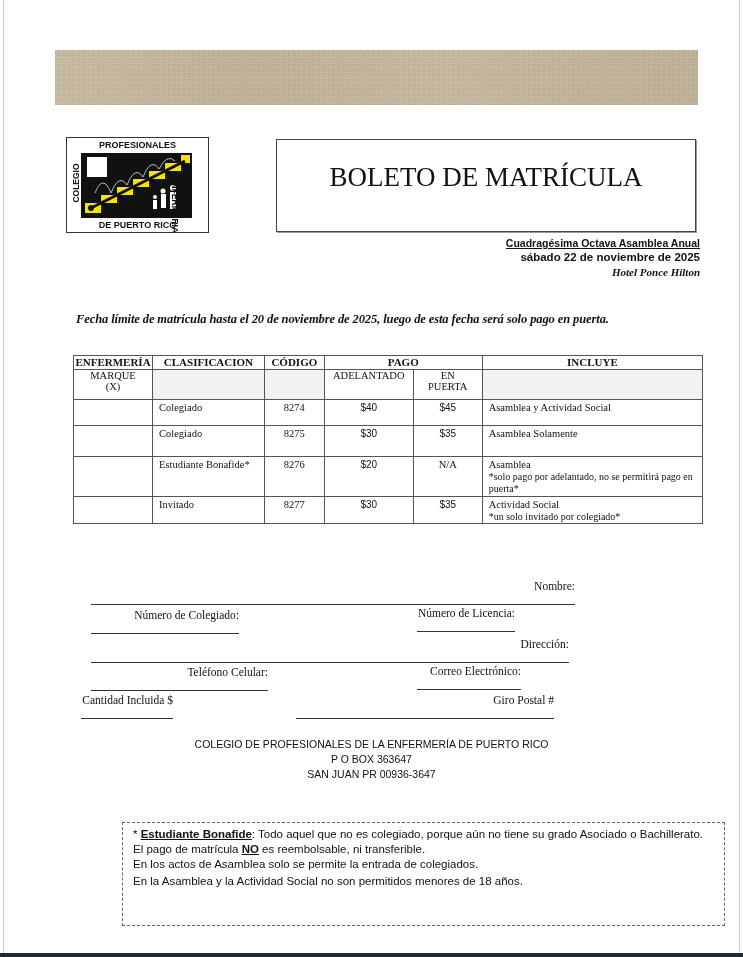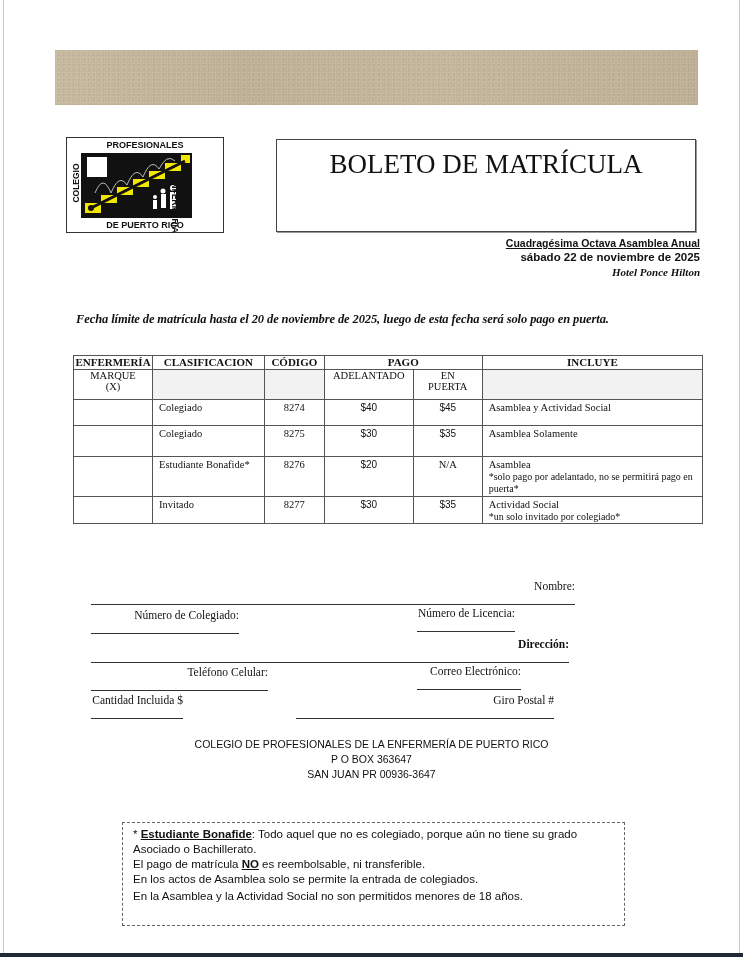--- a/index.html
+++ b/index.html
@@ -14,7 +14,7 @@
     background-size: 3px 3px, 5px 5px; background-position: 0 0, 1px 2px; }
 
   
-  .logo { position: absolute; left: 66px; top: 137px; width: 141px; height: 94px; border: 1px solid #333; background: #fff; padding-left: 15px; }
+  .logo { position: absolute; left: 66px; top: 137px; width: 141px; height: 94px; border: 1px solid #333; background: #fff; }
   .logo .t-top { position: absolute; left: 0; right: 0; top: 2px; text-align: center; font-family: "Liberation Sans", sans-serif; font-weight: bold; font-size: 9px; }
   .logo .t-bottom { position: absolute; left: 0; right: 0; bottom: 2px; text-align: center; font-family: "Liberation Sans", sans-serif; font-weight: bold; font-size: 9px; }
   .logo .t-left { position: absolute; left: -16px; top: 40px; width: 50px; transform: rotate(-90deg); text-align: center; font-family: "Liberation Sans", sans-serif; font-weight: bold; font-size: 8.5px; }

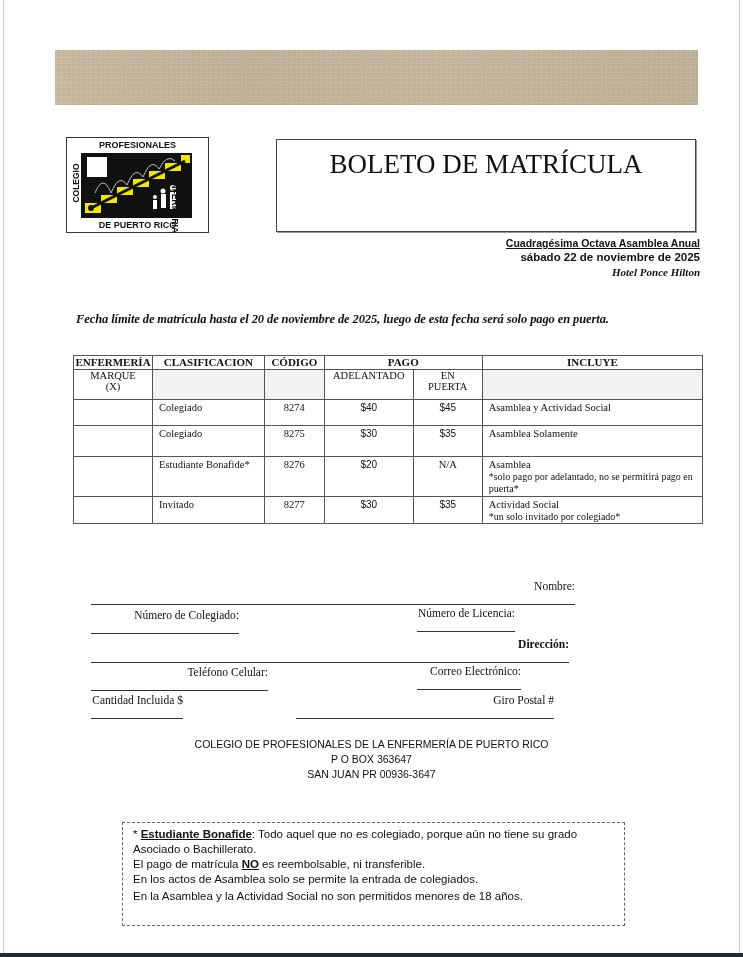--- a/index.html
+++ b/index.html
@@ -23,7 +23,7 @@
 
   
   .title-box { position: absolute; left: 276px; top: 139px; width: 418px; height: 91px; border: 1px solid #444; box-shadow: 1px 1px 0 #999; text-align: center; }
-  .title-box .l1 { margin-top: 8px; font-size: 27px; line-height: 32px; }
+  .title-box .l1 { margin-top: 21px; font-size: 27px; line-height: 32px; }
   .title-box .l2 { font-size: 27px; line-height: 32px; }
 
   .event-info { position: absolute; right: 43px; top: 236px; text-align: right; }

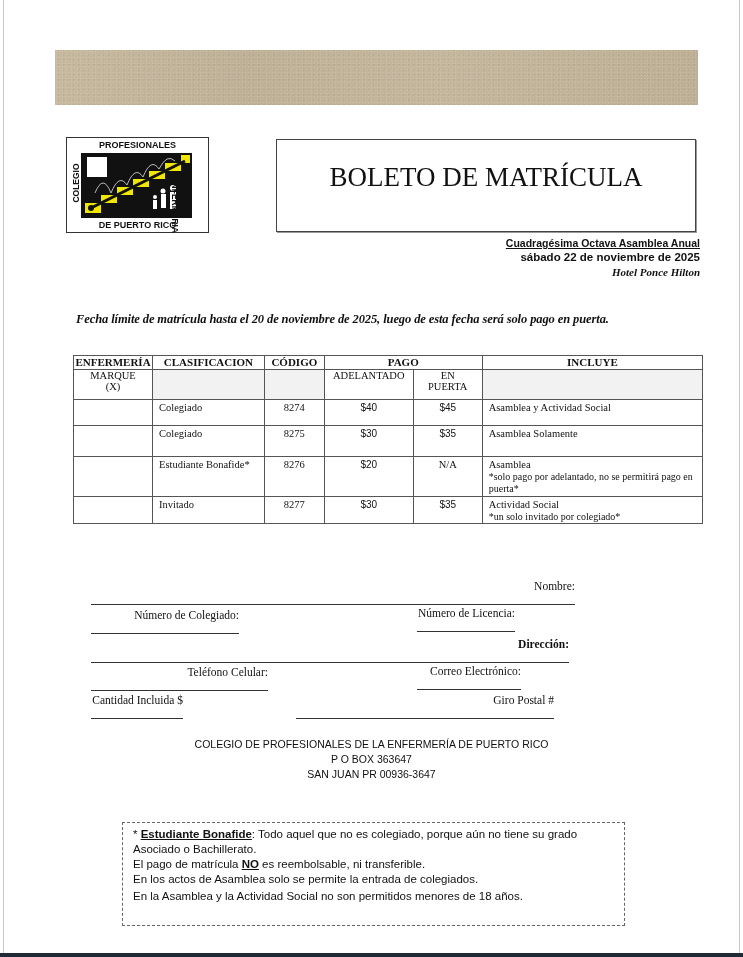--- a/index.html
+++ b/index.html
@@ -178,7 +178,7 @@
   <span>Número de Licencia:</span>
   <span class="line" style="width:98px"></span>
 </div>
-<div class="form-field" style="left:90px; top:638px;font-weight:bold;">
+<div class="form-field" style="left:90px; top:638px;">
   <span>Dirección:</span>
   <span class="line" style="width:478px"></span>
 </div>

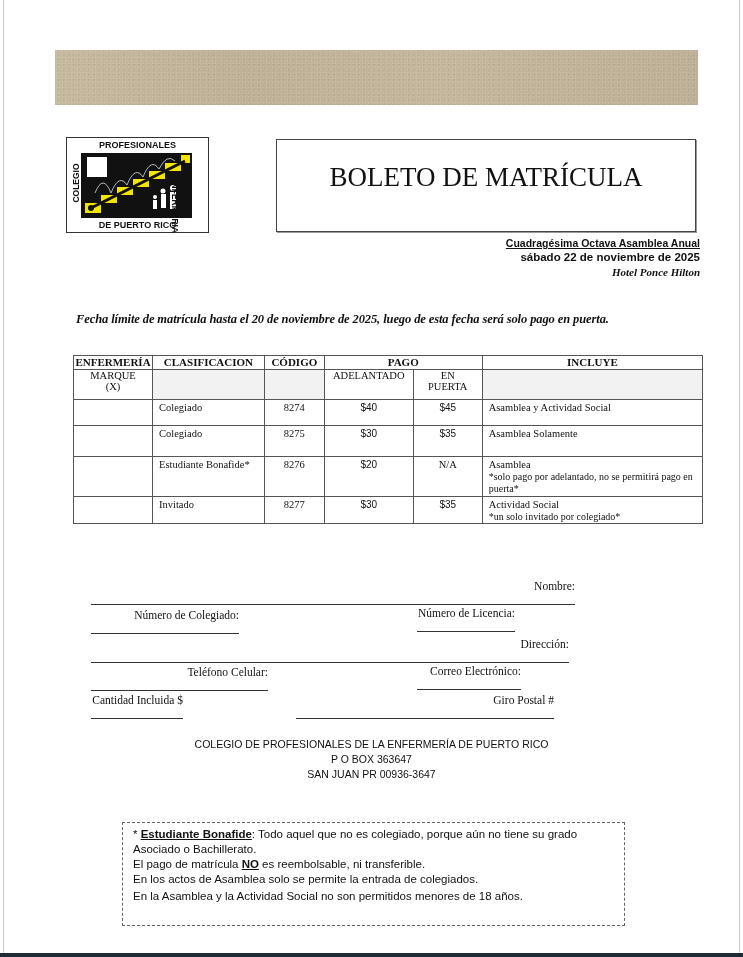--- a/index.html
+++ b/index.html
@@ -190,7 +190,7 @@
   <span>Correo Electrónico:</span>
   <span class="line" style="width:104px"></span>
 </div>
-<div class="form-field" style="left:90px; top:694px;">
+<div class="form-field" style="left:80px; top:694px;">
   <span>Cantidad Incluida $</span>
   <span class="line" style="width:92px"></span>
 </div>

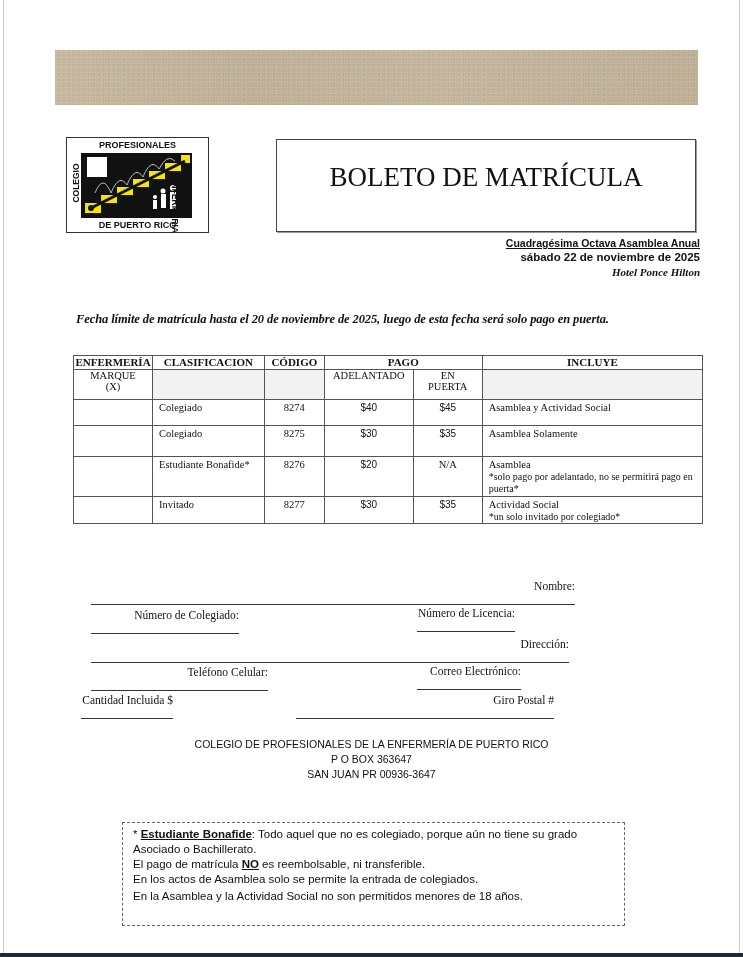--- a/index.html
+++ b/index.html
@@ -52,7 +52,7 @@
 
   .address { position: absolute; left: 0; width: 743px; top: 737px; text-align: center; font-family: "Liberation Sans", sans-serif; font-size: 10.5px; line-height: 15px; }
 
-  .notice-box { position: absolute; left: 122px; top: 822px; width: 503px; height: 104px; border: 1px dashed #666; font-family: "Liberation Sans", sans-serif; font-size: 11.5px; line-height: 15px; padding: 4px 0 0 10px; box-sizing: border-box; }
+  .notice-box { position: absolute; left: 122px; top: 822px; width: 603px; height: 104px; border: 1px dashed #666; font-family: "Liberation Sans", sans-serif; font-size: 11.5px; line-height: 15px; padding: 4px 0 0 10px; box-sizing: border-box; }
   .notice-box .u { text-decoration: underline; font-weight: bold; }
 </style>
 </head>

